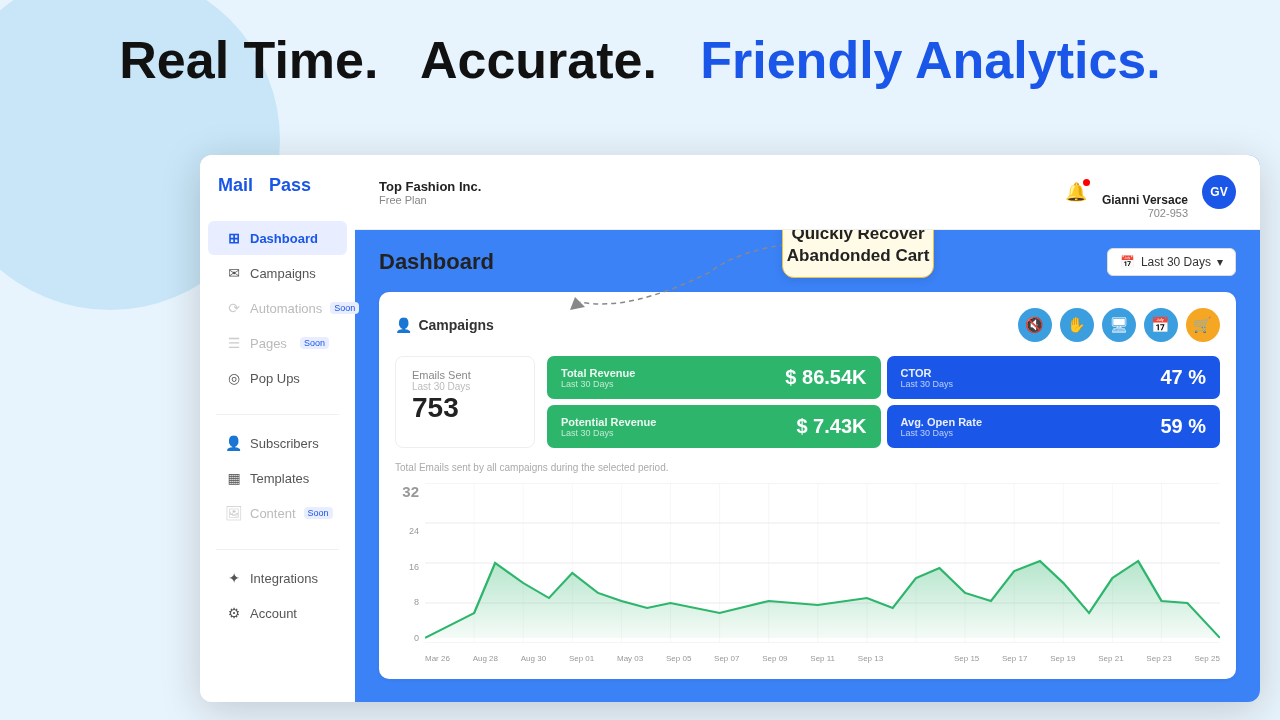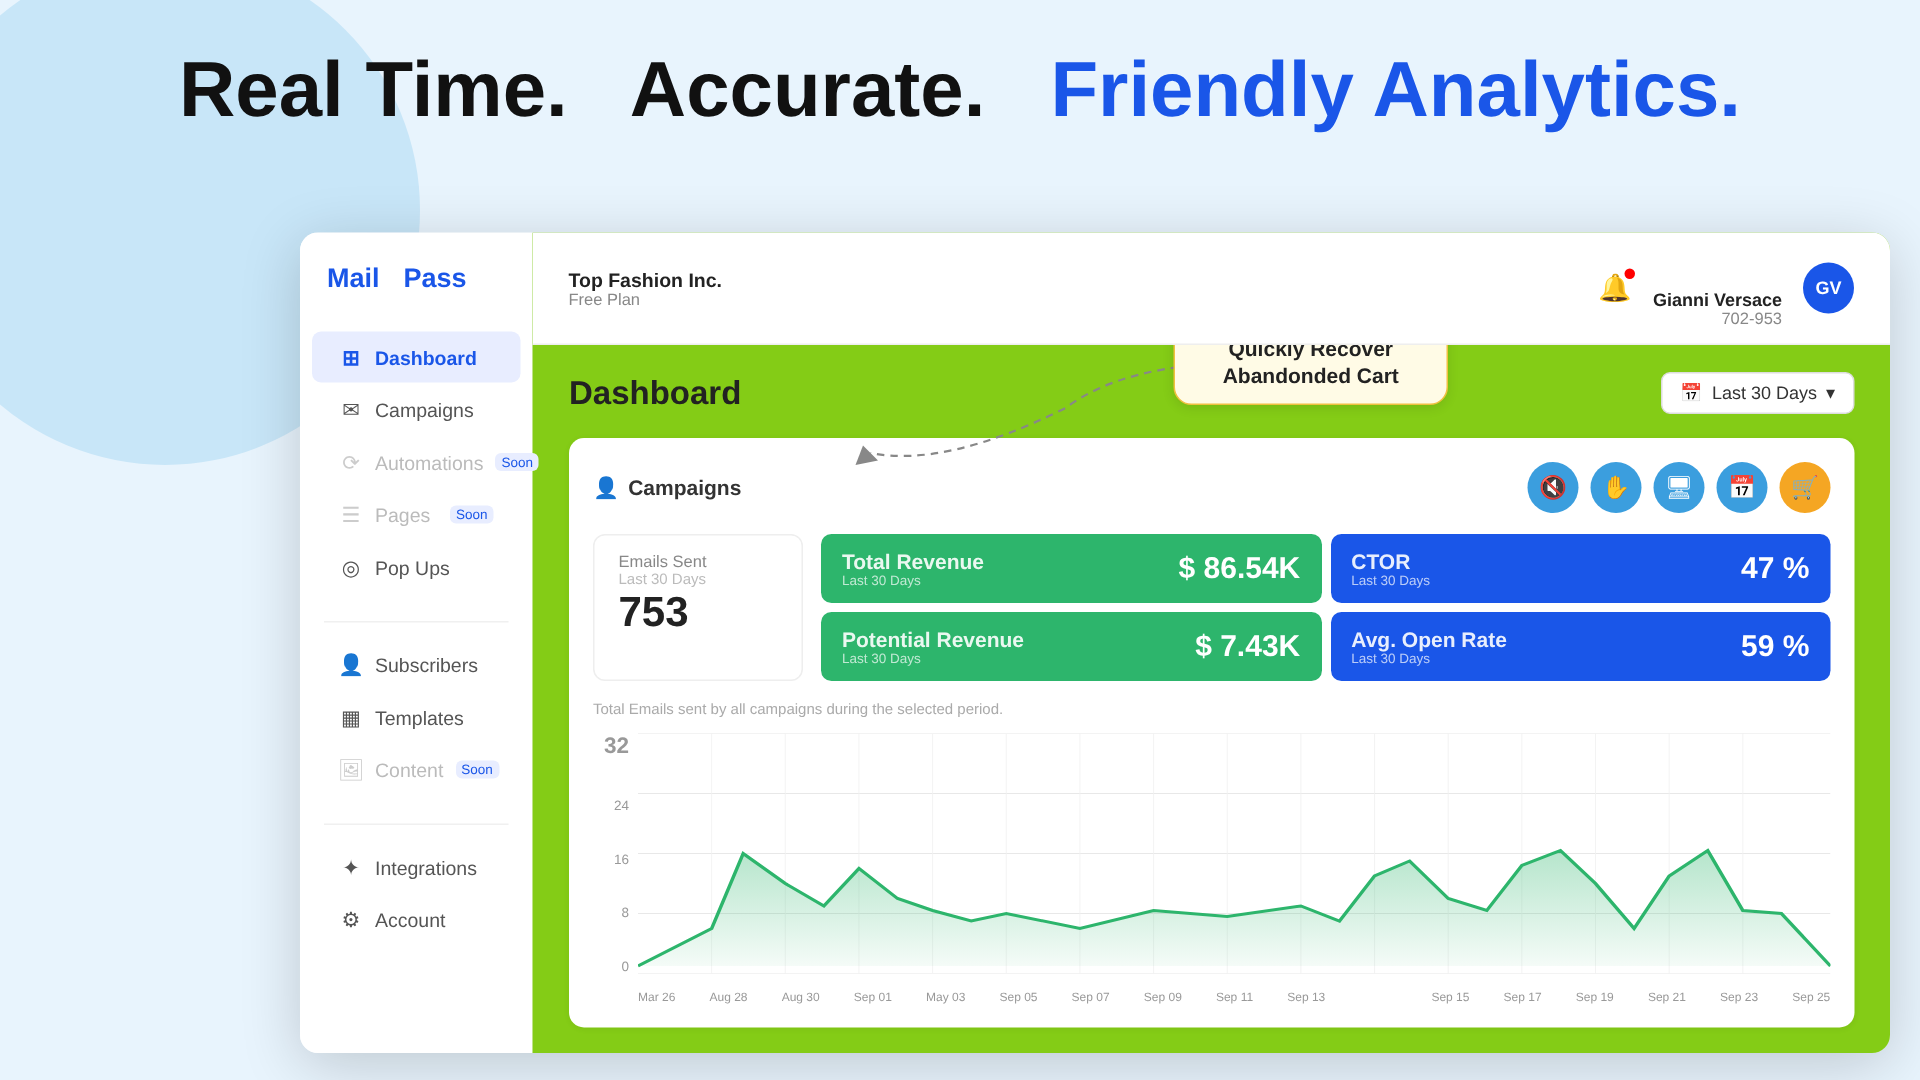--- a/index.html
+++ b/index.html
@@ -127,7 +127,7 @@
     
     .main-content {
       flex: 1;
-      background: #84cc16;
+      background: #3b82f6;
       display: flex;
       flex-direction: column;
       overflow: hidden;

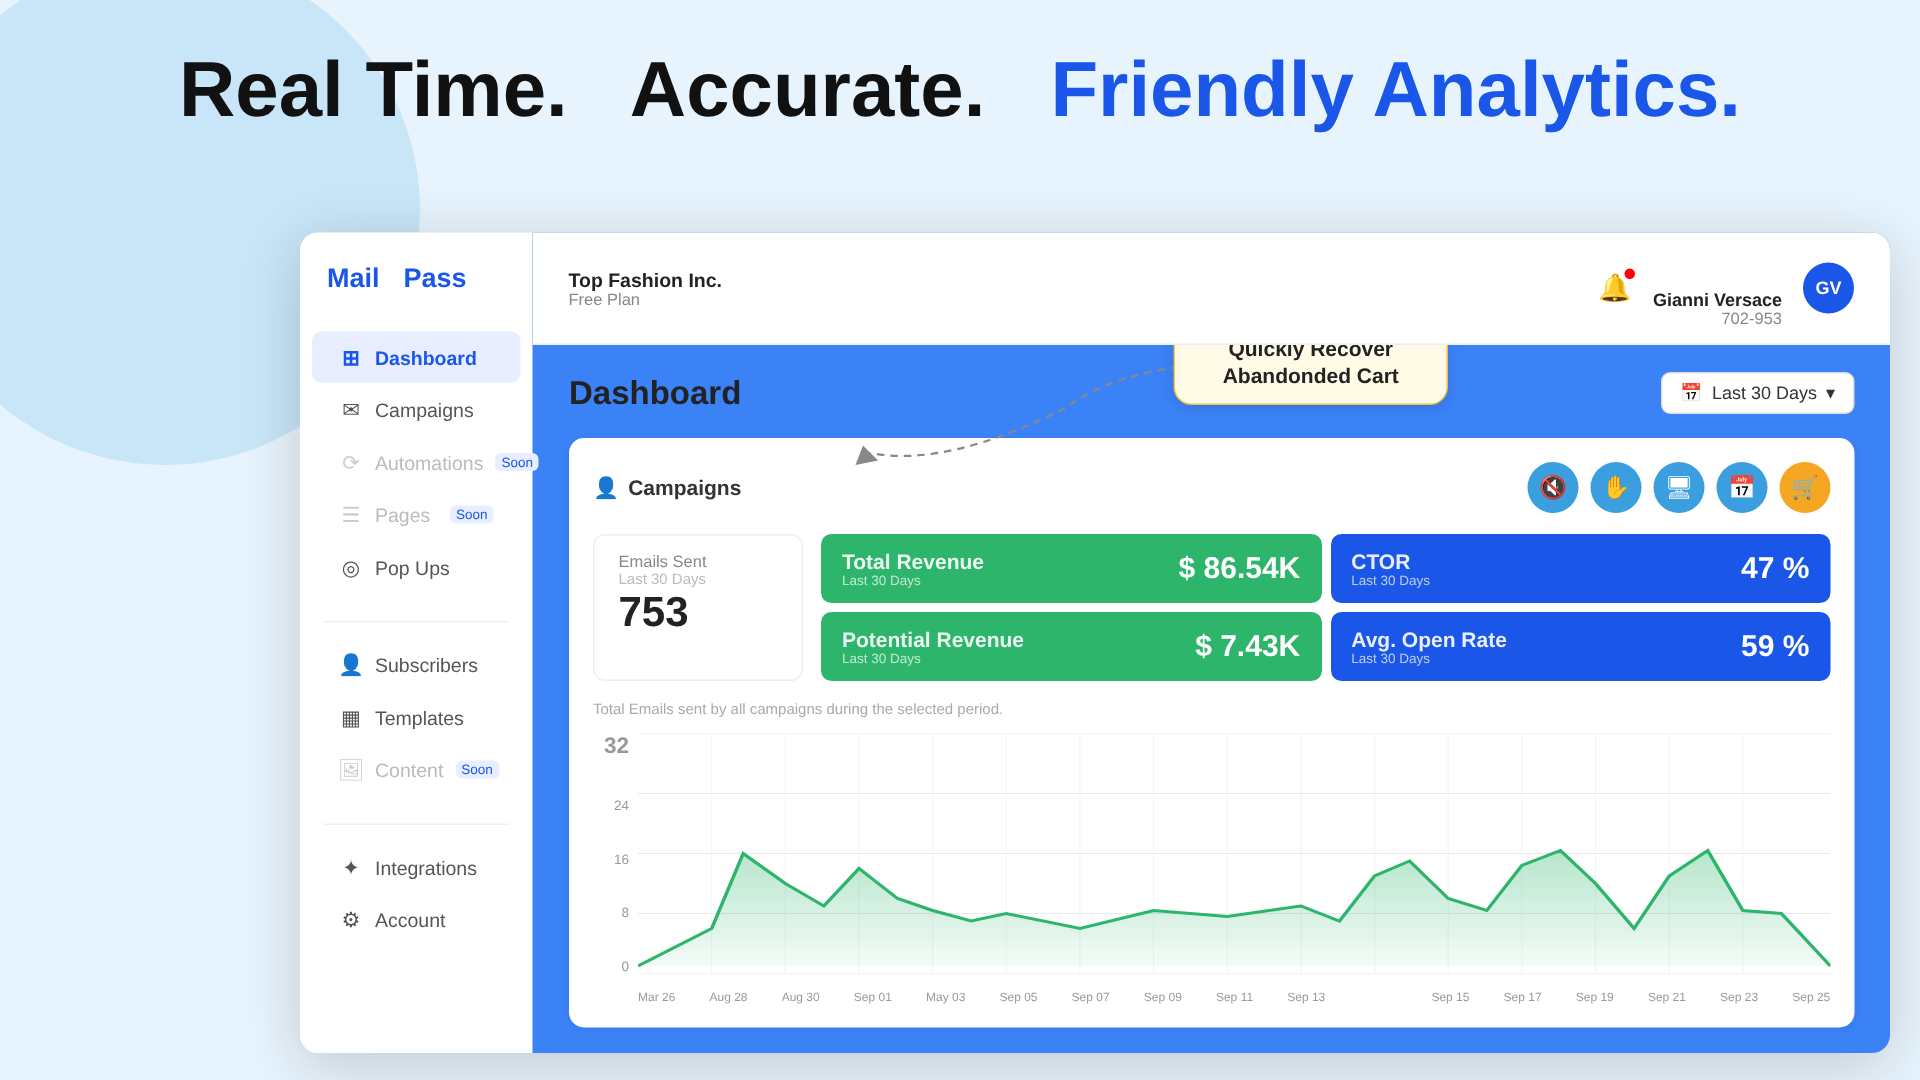--- a/index.html
+++ b/index.html
@@ -351,8 +351,8 @@
       background: #fffbe6;
       border: 1.5px solid #f0c040;
       border-radius: 12px;
-      padding: 10px 32px;
-      font-size: 14px;
+      padding: 10px 4px;
+      font-size: 17px;
       font-weight: 700;
       color: #222;
       text-align: center;

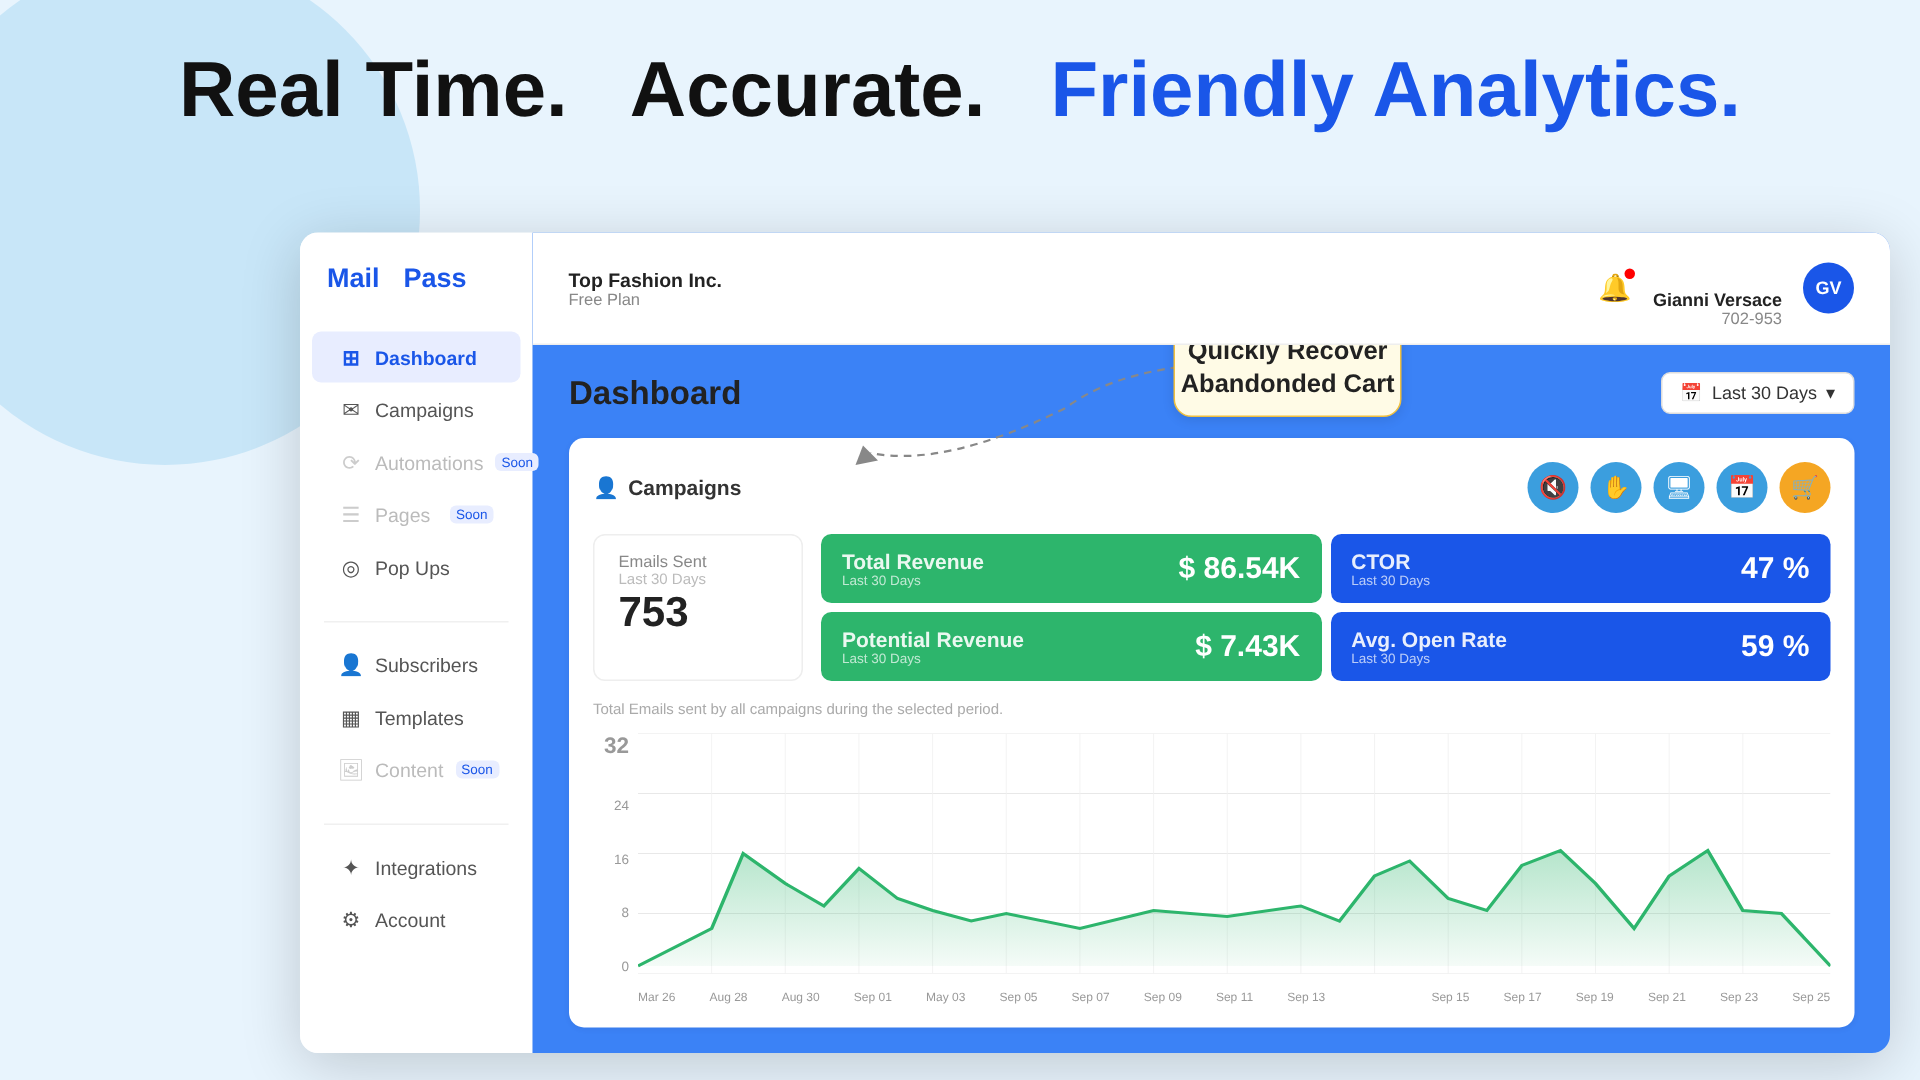--- a/index.html
+++ b/index.html
@@ -313,7 +313,7 @@
     .metric-card.green { background: #2db56c; }
     .metric-card.blue { background: #1a56e8; }
     .metric-card .m-label {
-      font-size: 14px;
+      font-size: 11px;
       font-weight: 600;
       color: rgba(255,255,255,0.9);
     }

